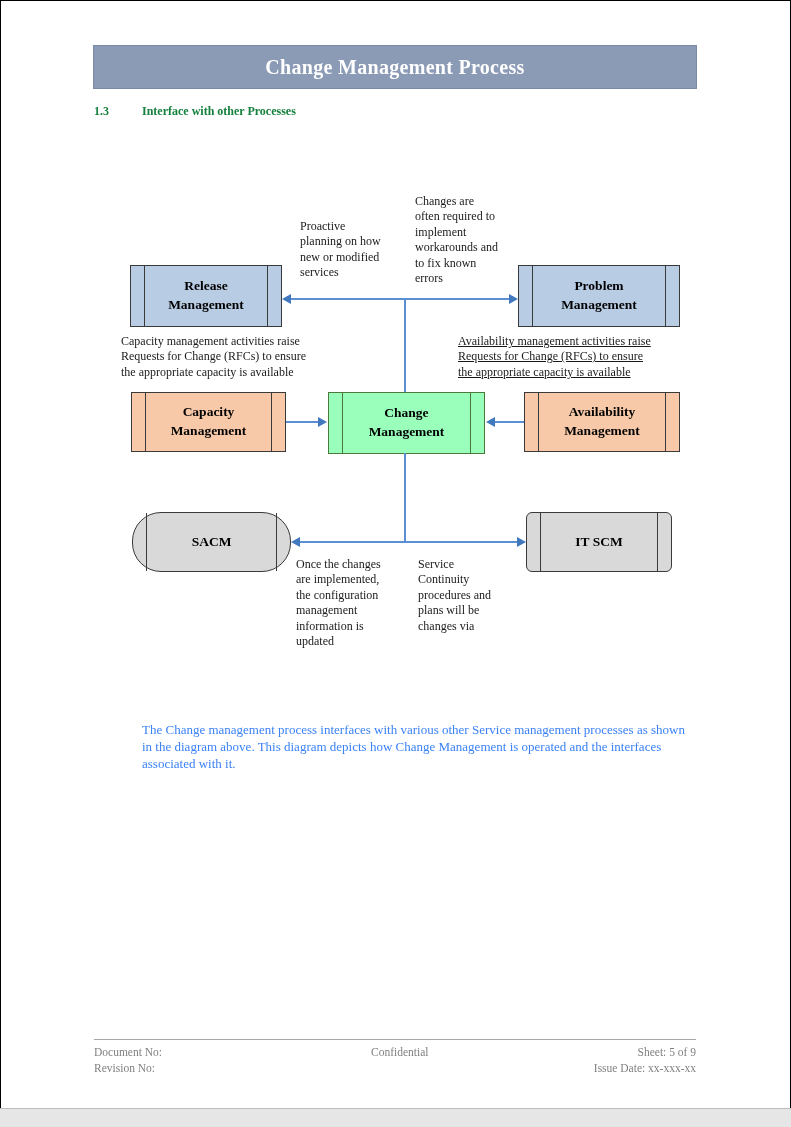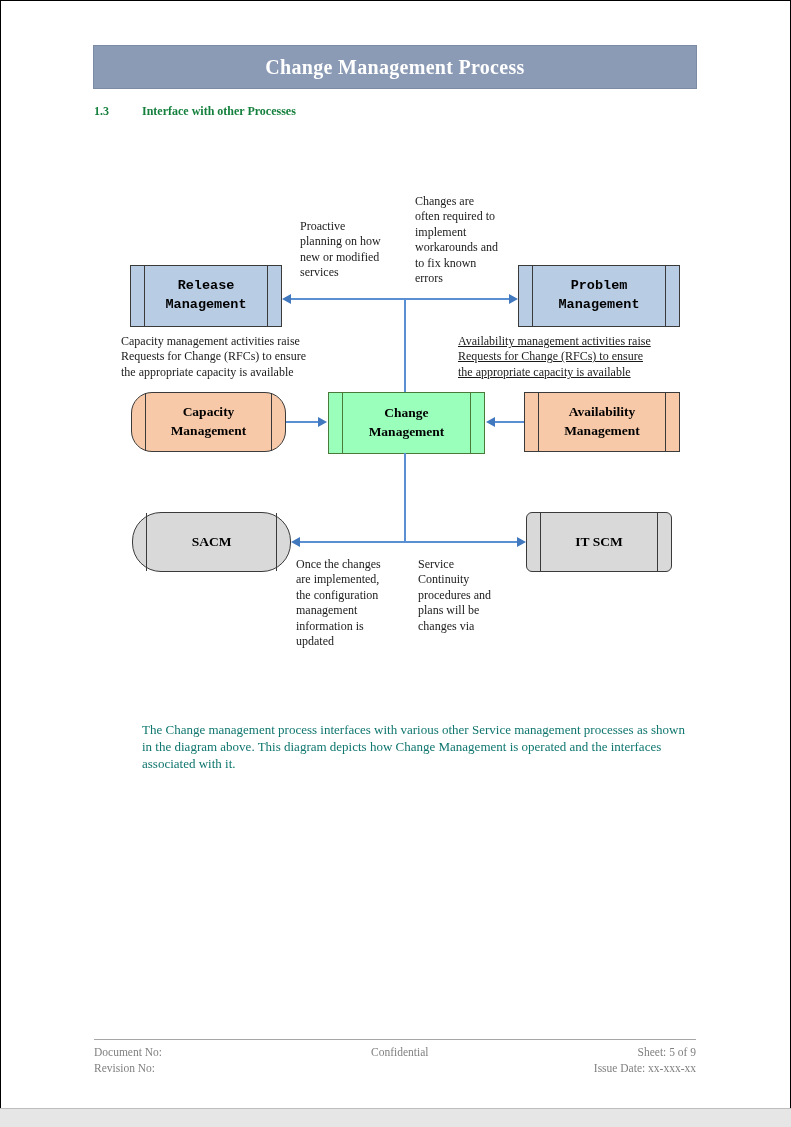--- a/index.html
+++ b/index.html
@@ -126,7 +126,7 @@
   .pbox::after  { right: 13px; }
   .pbox .lbl { position: relative; z-index: 2; padding: 0 16px; }
 
-  .pbox.blue  { background: #b8cce4; font-family: Liberation Mono, monospace; }
+  .pbox.blue  { background: #b8cce4; }
   .pbox.peach { background: #f7c9a8; }
   .pbox.green { background: #99ffbb; border-color: #4a7a3a; }
   .pbox.gray  { background: #d9d9d9; }

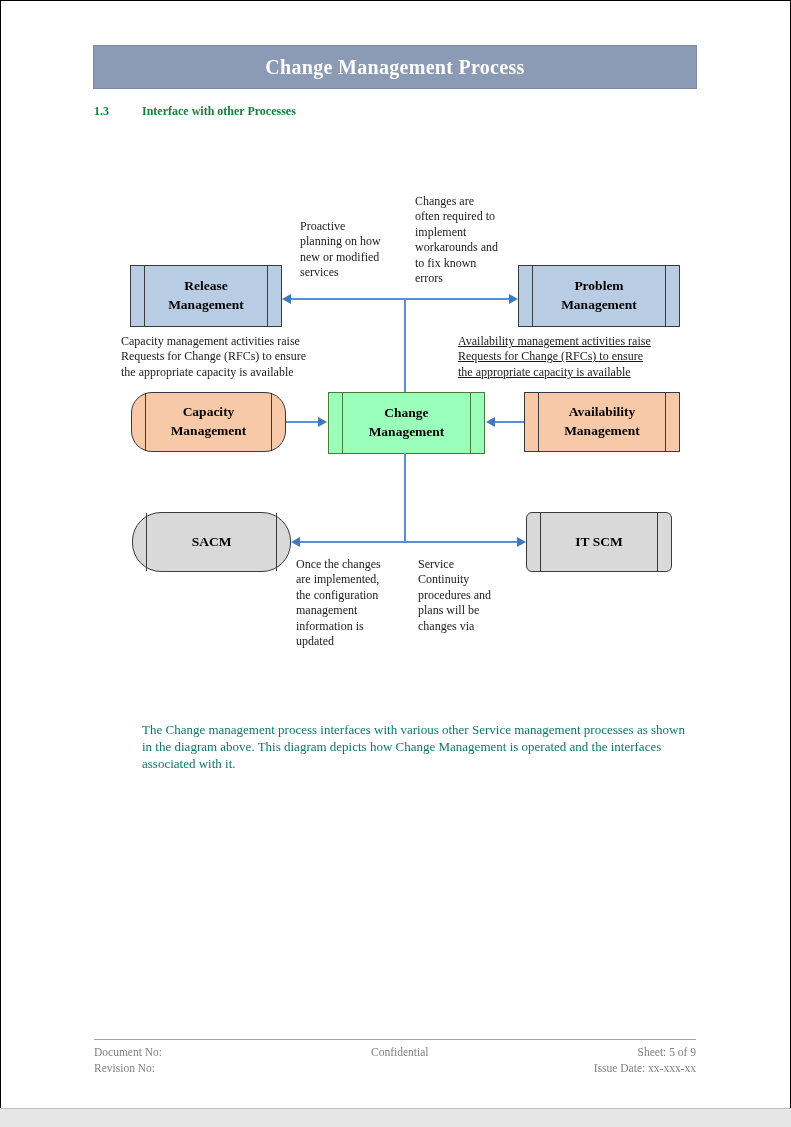--- a/index.html
+++ b/index.html
@@ -225,7 +225,7 @@
 Requests for Change (RFCs) to ensure
 the appropriate capacity is available</div>
 
-    <div class="pbox peach" style="left:130px; top:391px; width:155px; height:60px;border-radius:21px;">
+    <div class="pbox peach" style="left:130px; top:391px; width:155px; height:60px;">
       <span class="lbl">Capacity
 Management</span>
     </div>

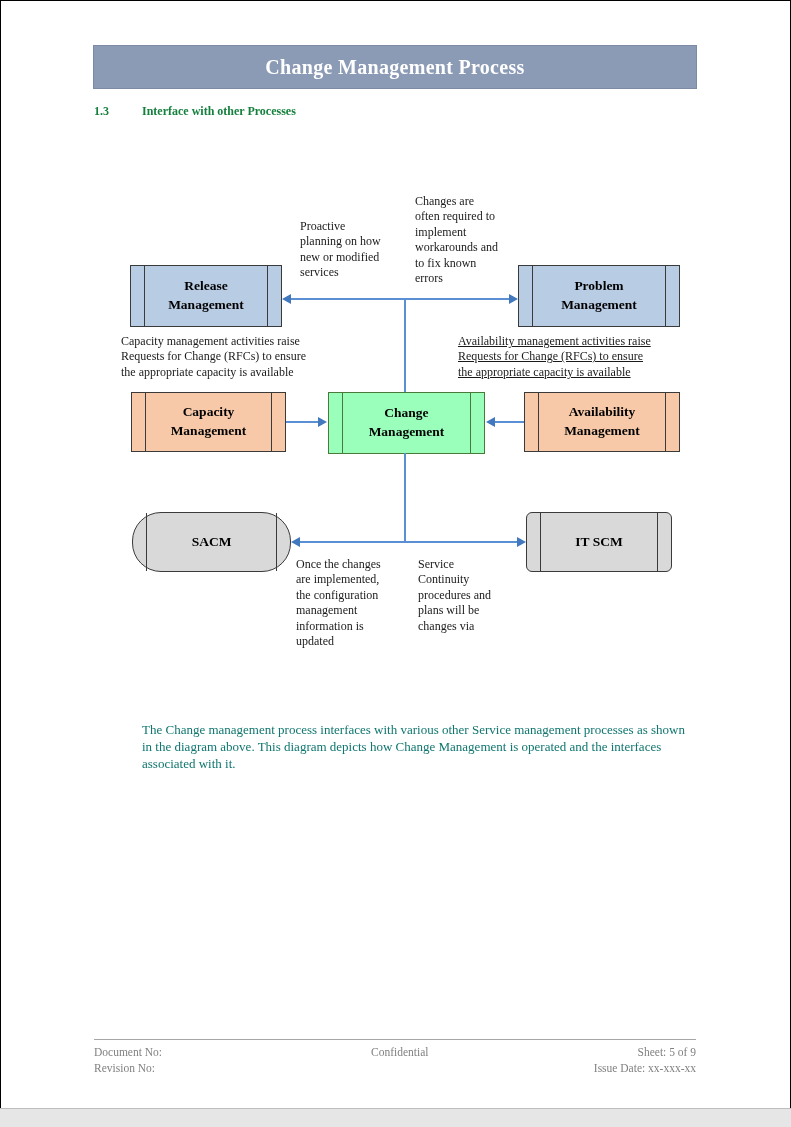--- a/index.html
+++ b/index.html
@@ -149,7 +149,7 @@
     width: 546px;
     font-size: 13px;
     line-height: 1.32;
-    color: #0f766e;
+    color: #3b82f6;
   }
 
   

